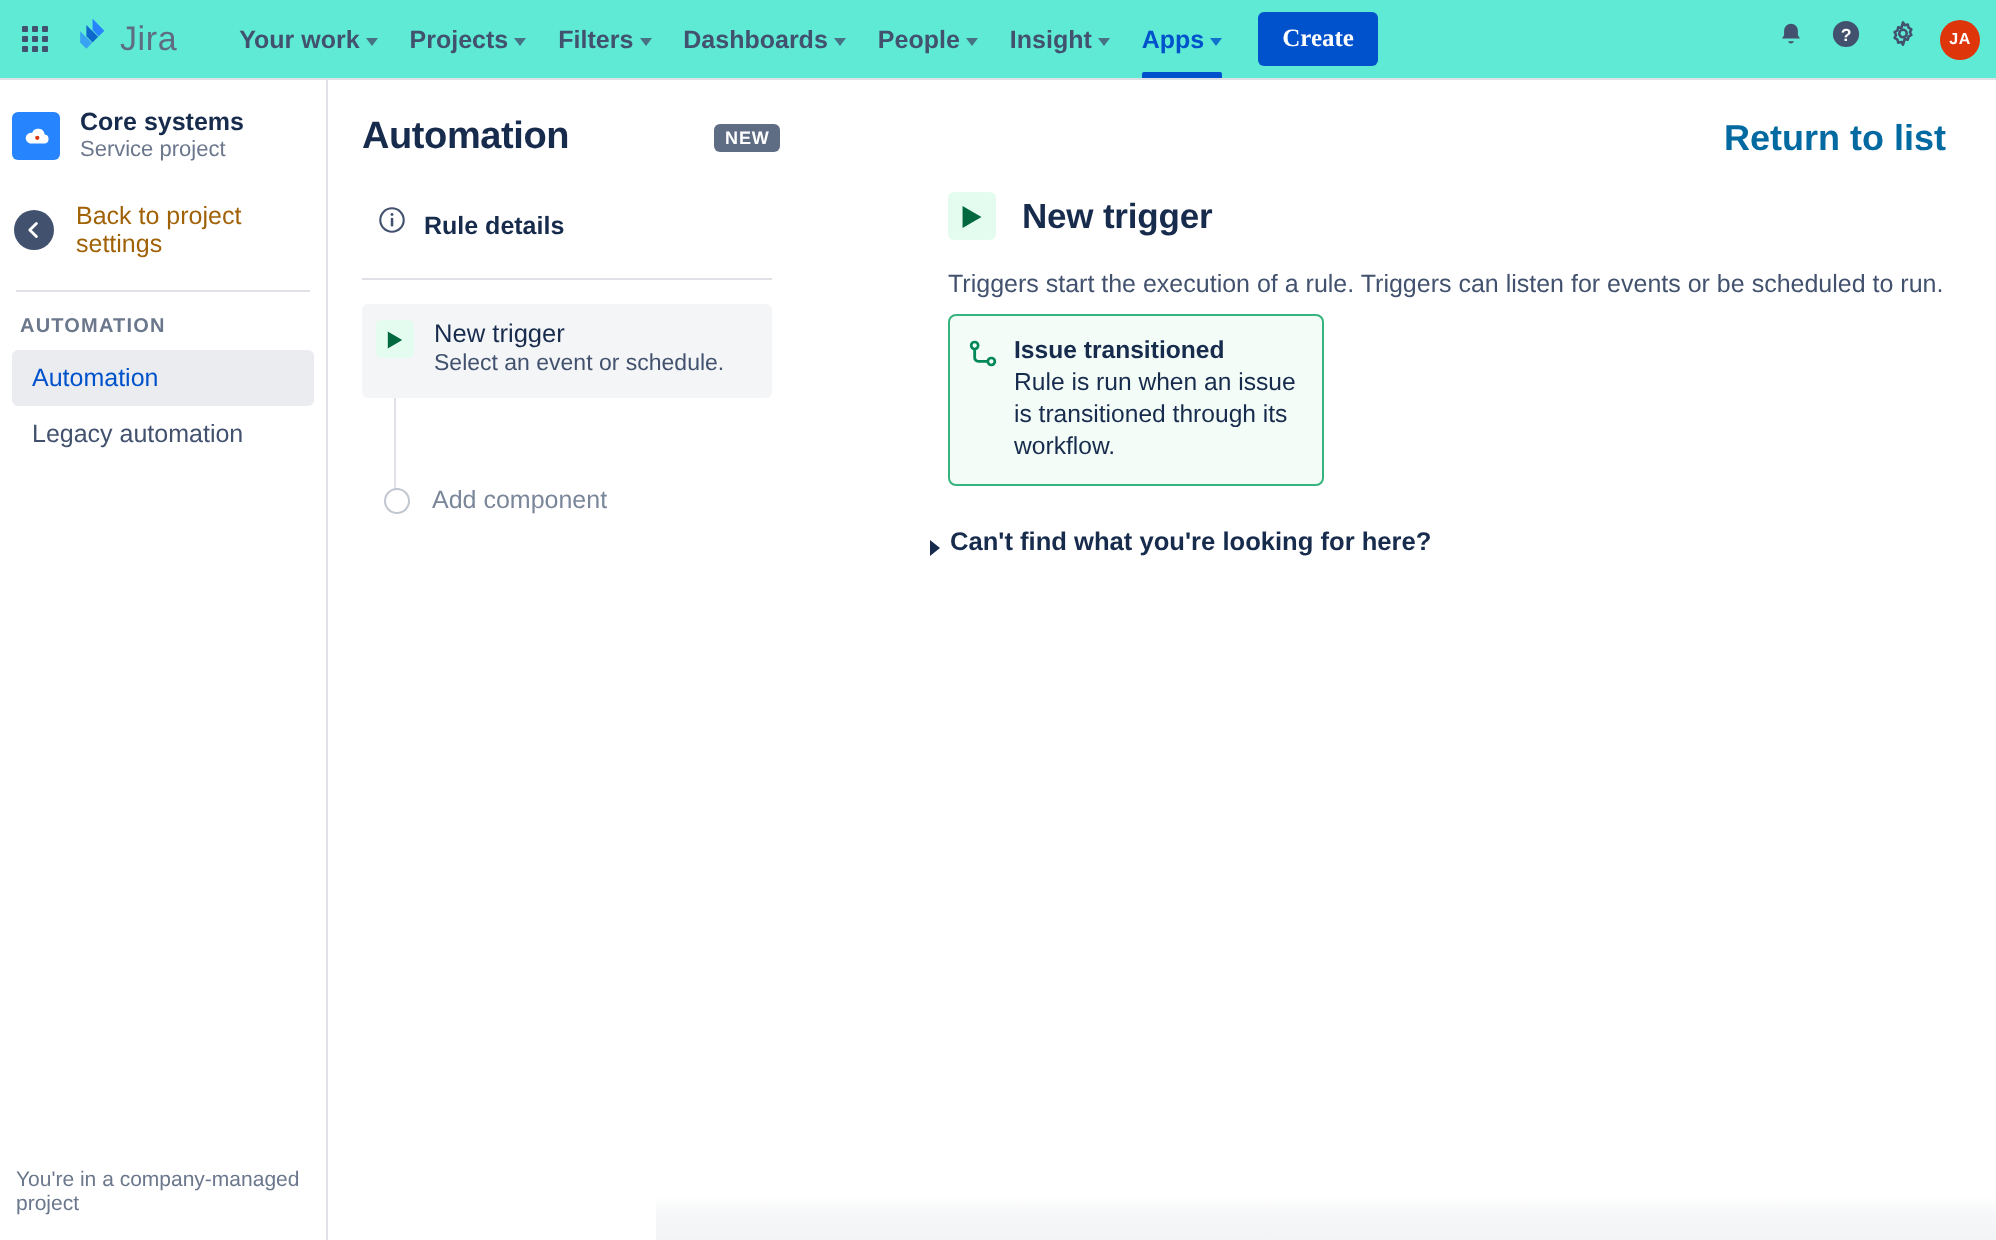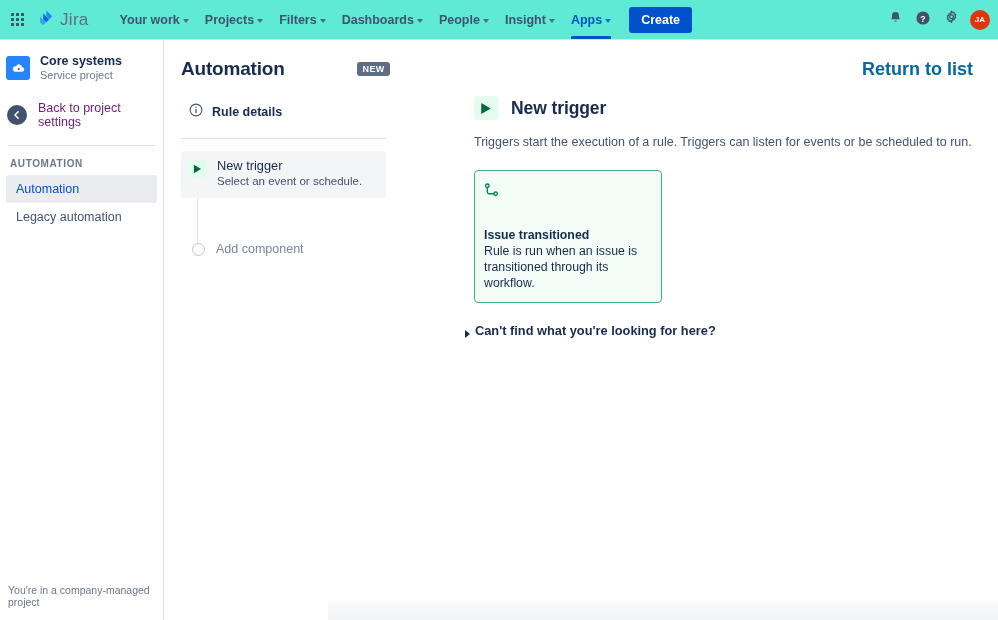--- a/index.html
+++ b/index.html
@@ -98,7 +98,7 @@
     padding: 6px 12px;
     margin-left: 10px;
     cursor: pointer;
-    font-family: Liberation Sans, sans-serif;
+    font-family: Liberation Serif, serif;
   }
 
   .nav-right {

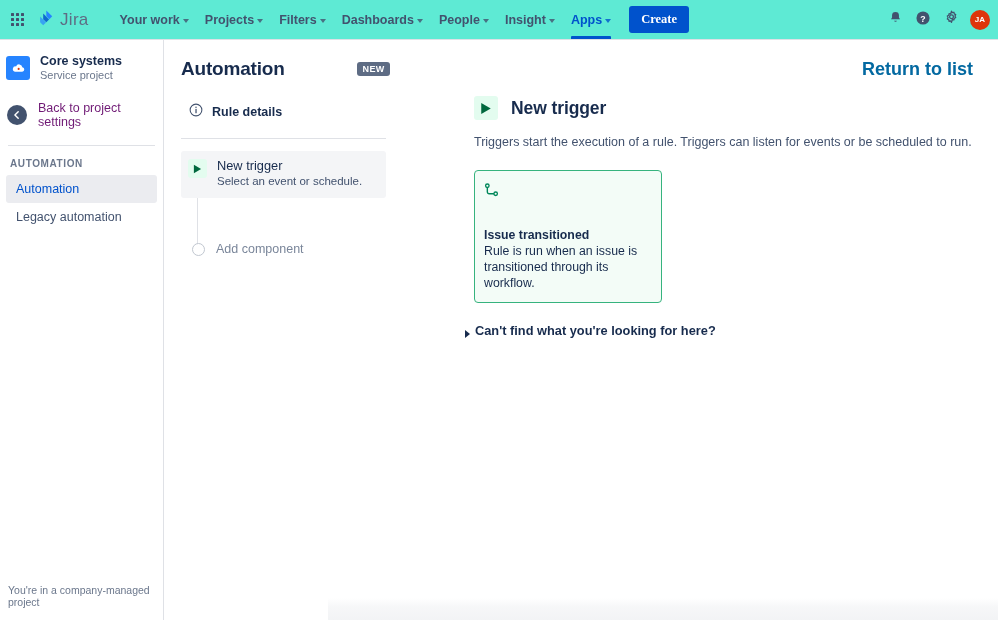--- a/index.html
+++ b/index.html
@@ -204,7 +204,7 @@
     display: flex; align-items: center; justify-content: center;
     flex-shrink: 0;
   }
-  .back-label { font-size: 12.5px; color: #701a75; }
+  .back-label { font-size: 12.5px; color: #a16207; }
 
   .side-divider {
     height: 1px;

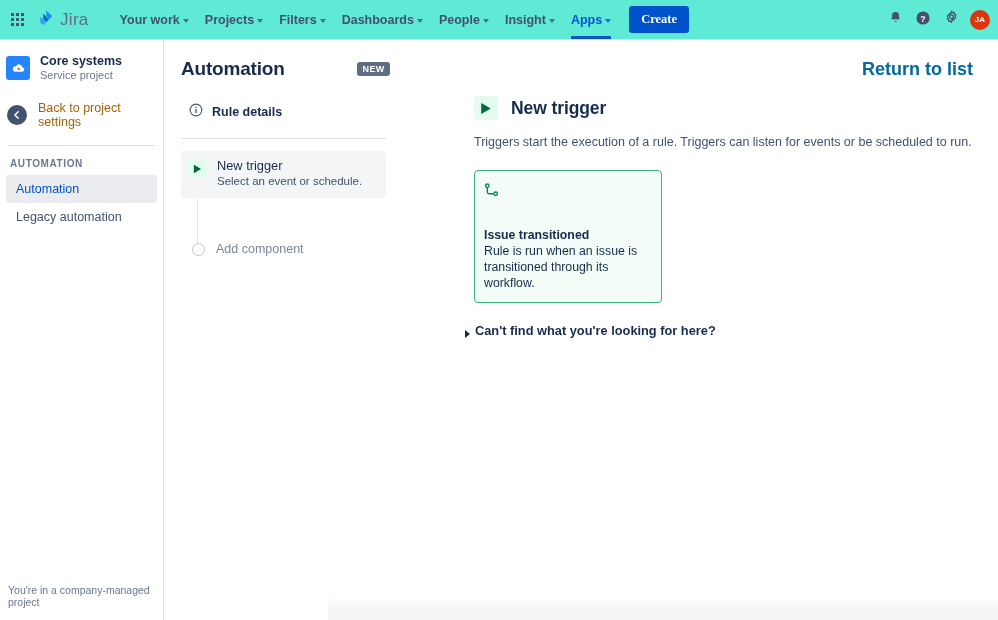--- a/index.html
+++ b/index.html
@@ -455,16 +455,15 @@
   }
 
   .result-card {
-    margin-top: 19px;
+    margin-top: 6px;
     width: 188px;
     border: 1px solid #36b37e;
     border-radius: 4px;
     background: #f3fcf7;
     padding: 9px 10px 11px 9px;
     display: flex;
-    gap: 24px;
-    cursor: pointer;
-    flex-direction: column;
+    gap: 8px;
+    cursor: pointer;
   }
   .result-icon { flex-shrink: 0; margin-top: 3px; }
   .result-title {

